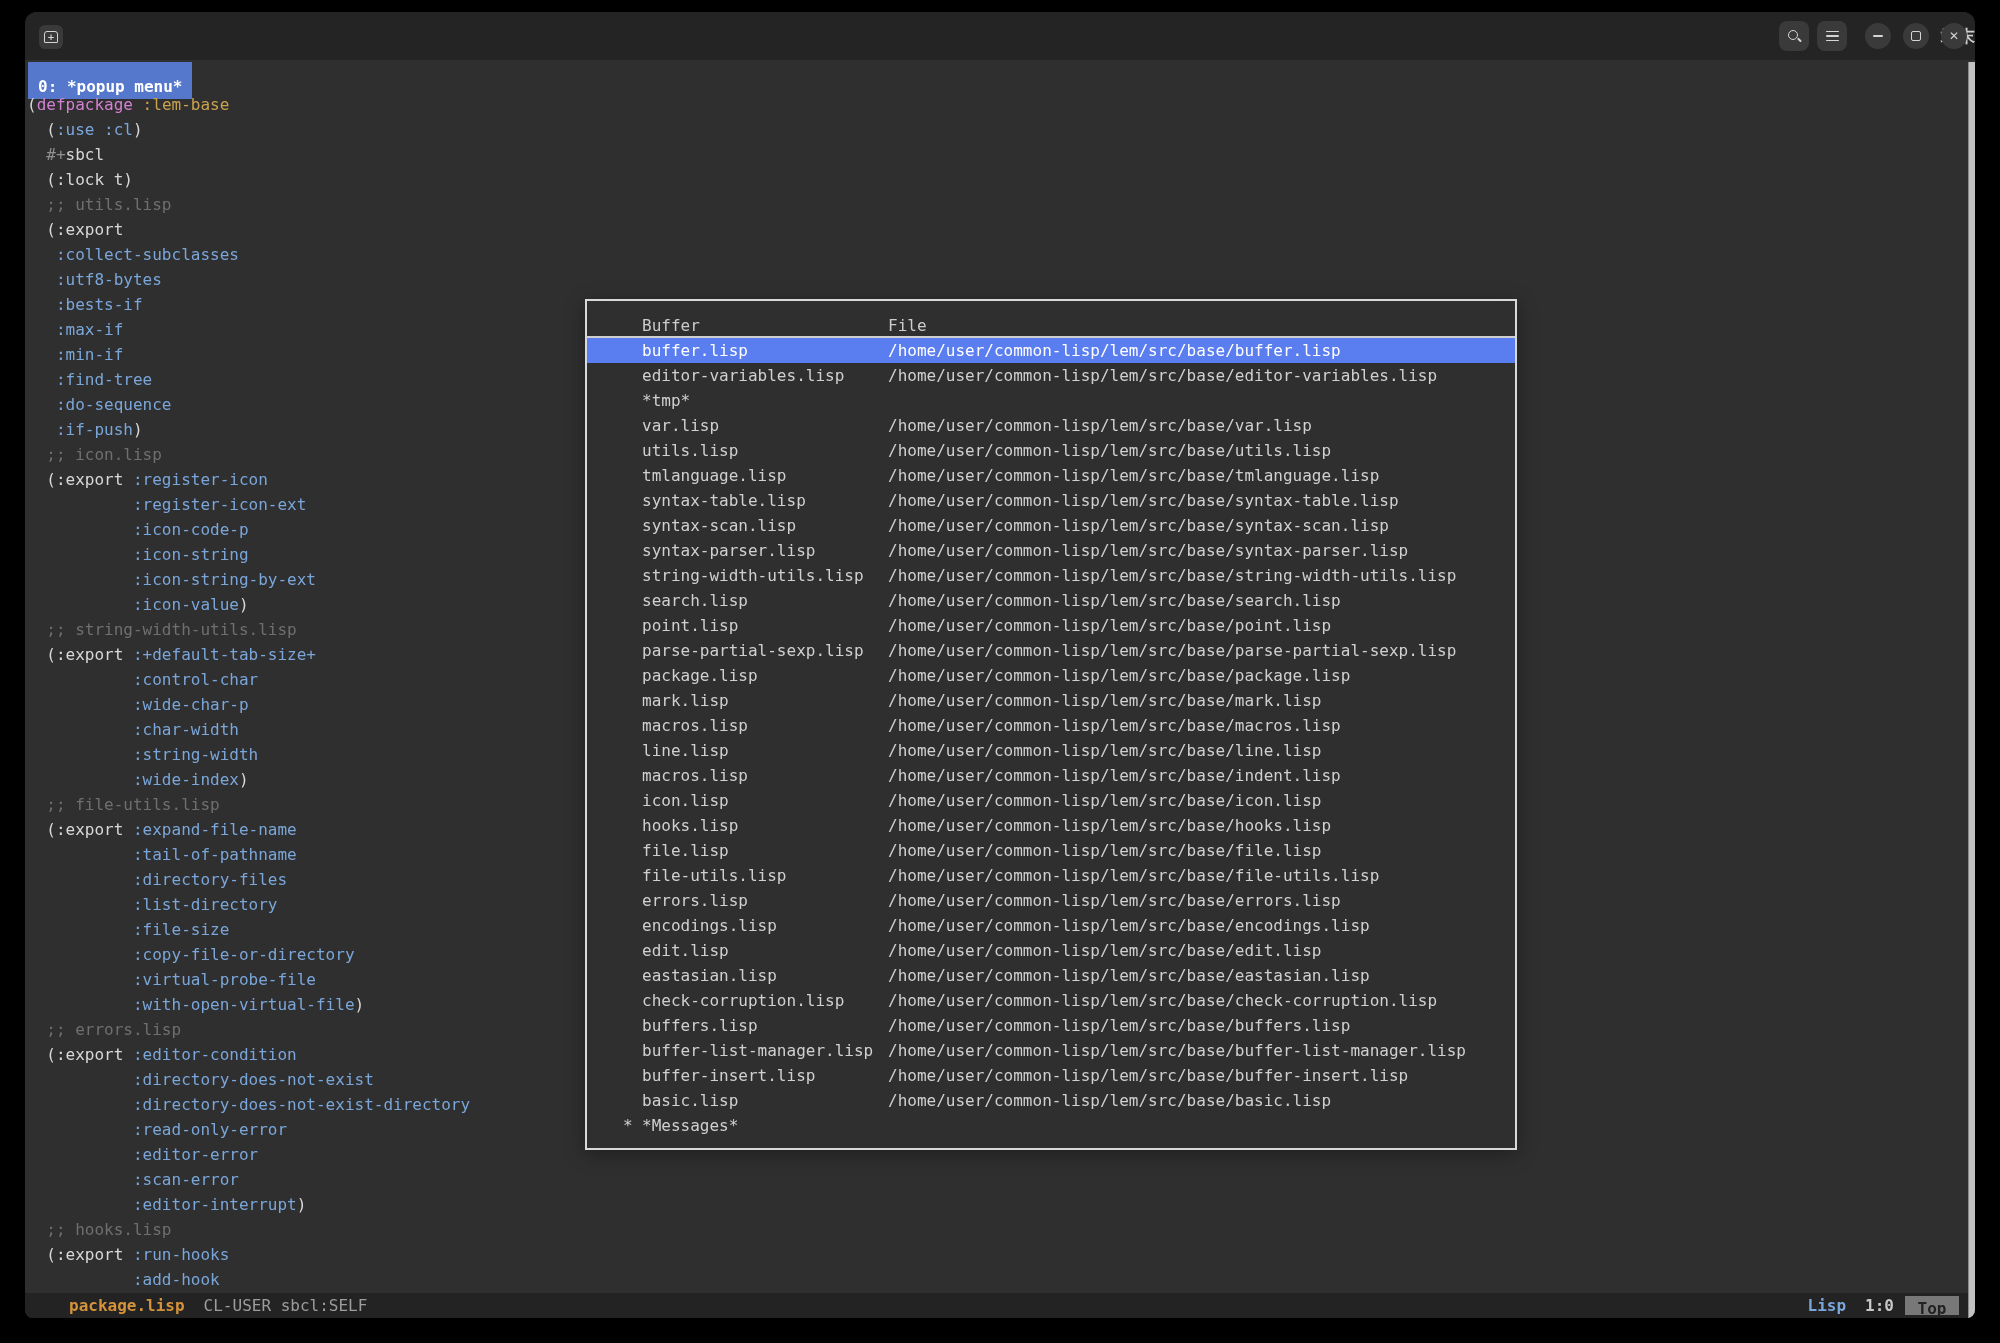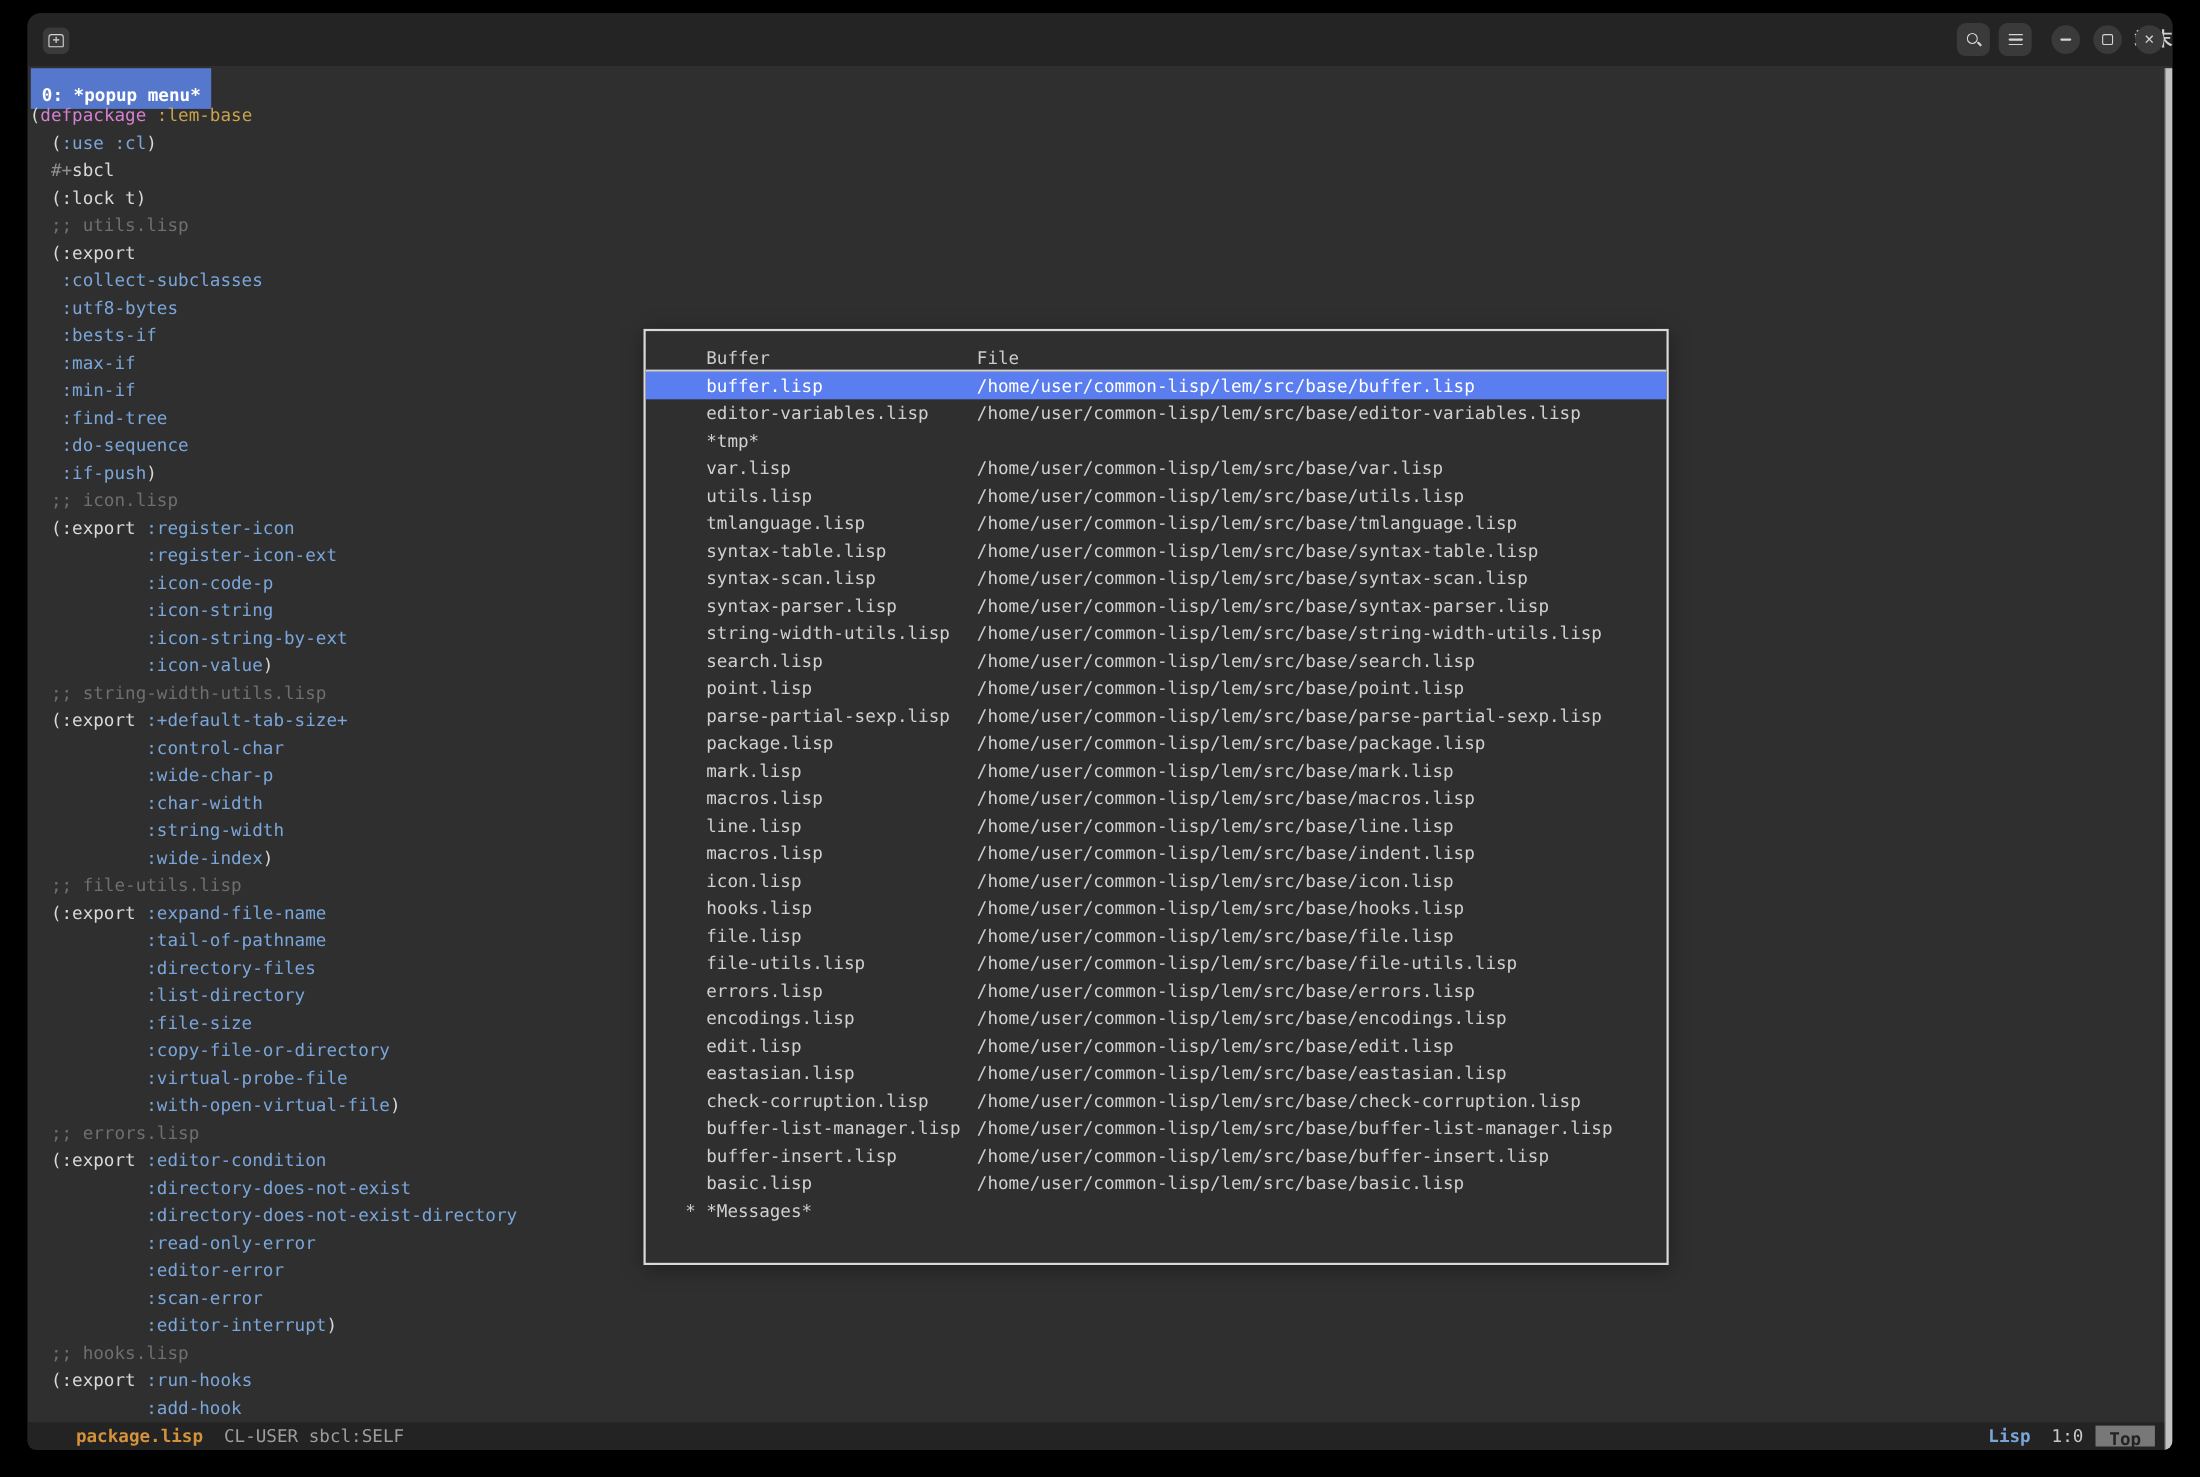--- a/index.html
+++ b/index.html
@@ -154,6 +154,7 @@
           <div class="prow"><span class="pmark"></span><span class="pbuf">edit.lisp</span><span class="pfile">/home/user/common-lisp/lem/src/base/edit.lisp</span></div>
           <div class="prow"><span class="pmark"></span><span class="pbuf">eastasian.lisp</span><span class="pfile">/home/user/common-lisp/lem/src/base/eastasian.lisp</span></div>
           <div class="prow"><span class="pmark"></span><span class="pbuf">check-corruption.lisp</span><span class="pfile">/home/user/common-lisp/lem/src/base/check-corruption.lisp</span></div>
+          <div class="prow"><span class="pmark"></span><span class="pbuf">buffers.lisp</span><span class="pfile">/home/user/common-lisp/lem/src/base/buffers.lisp</span></div>
           <div class="prow"><span class="pmark"></span><span class="pbuf">buffer-list-manager.lisp</span><span class="pfile">/home/user/common-lisp/lem/src/base/buffer-list-manager.lisp</span></div>
           <div class="prow"><span class="pmark"></span><span class="pbuf">buffer-insert.lisp</span><span class="pfile">/home/user/common-lisp/lem/src/base/buffer-insert.lisp</span></div>
           <div class="prow"><span class="pmark"></span><span class="pbuf">basic.lisp</span><span class="pfile">/home/user/common-lisp/lem/src/base/basic.lisp</span></div>

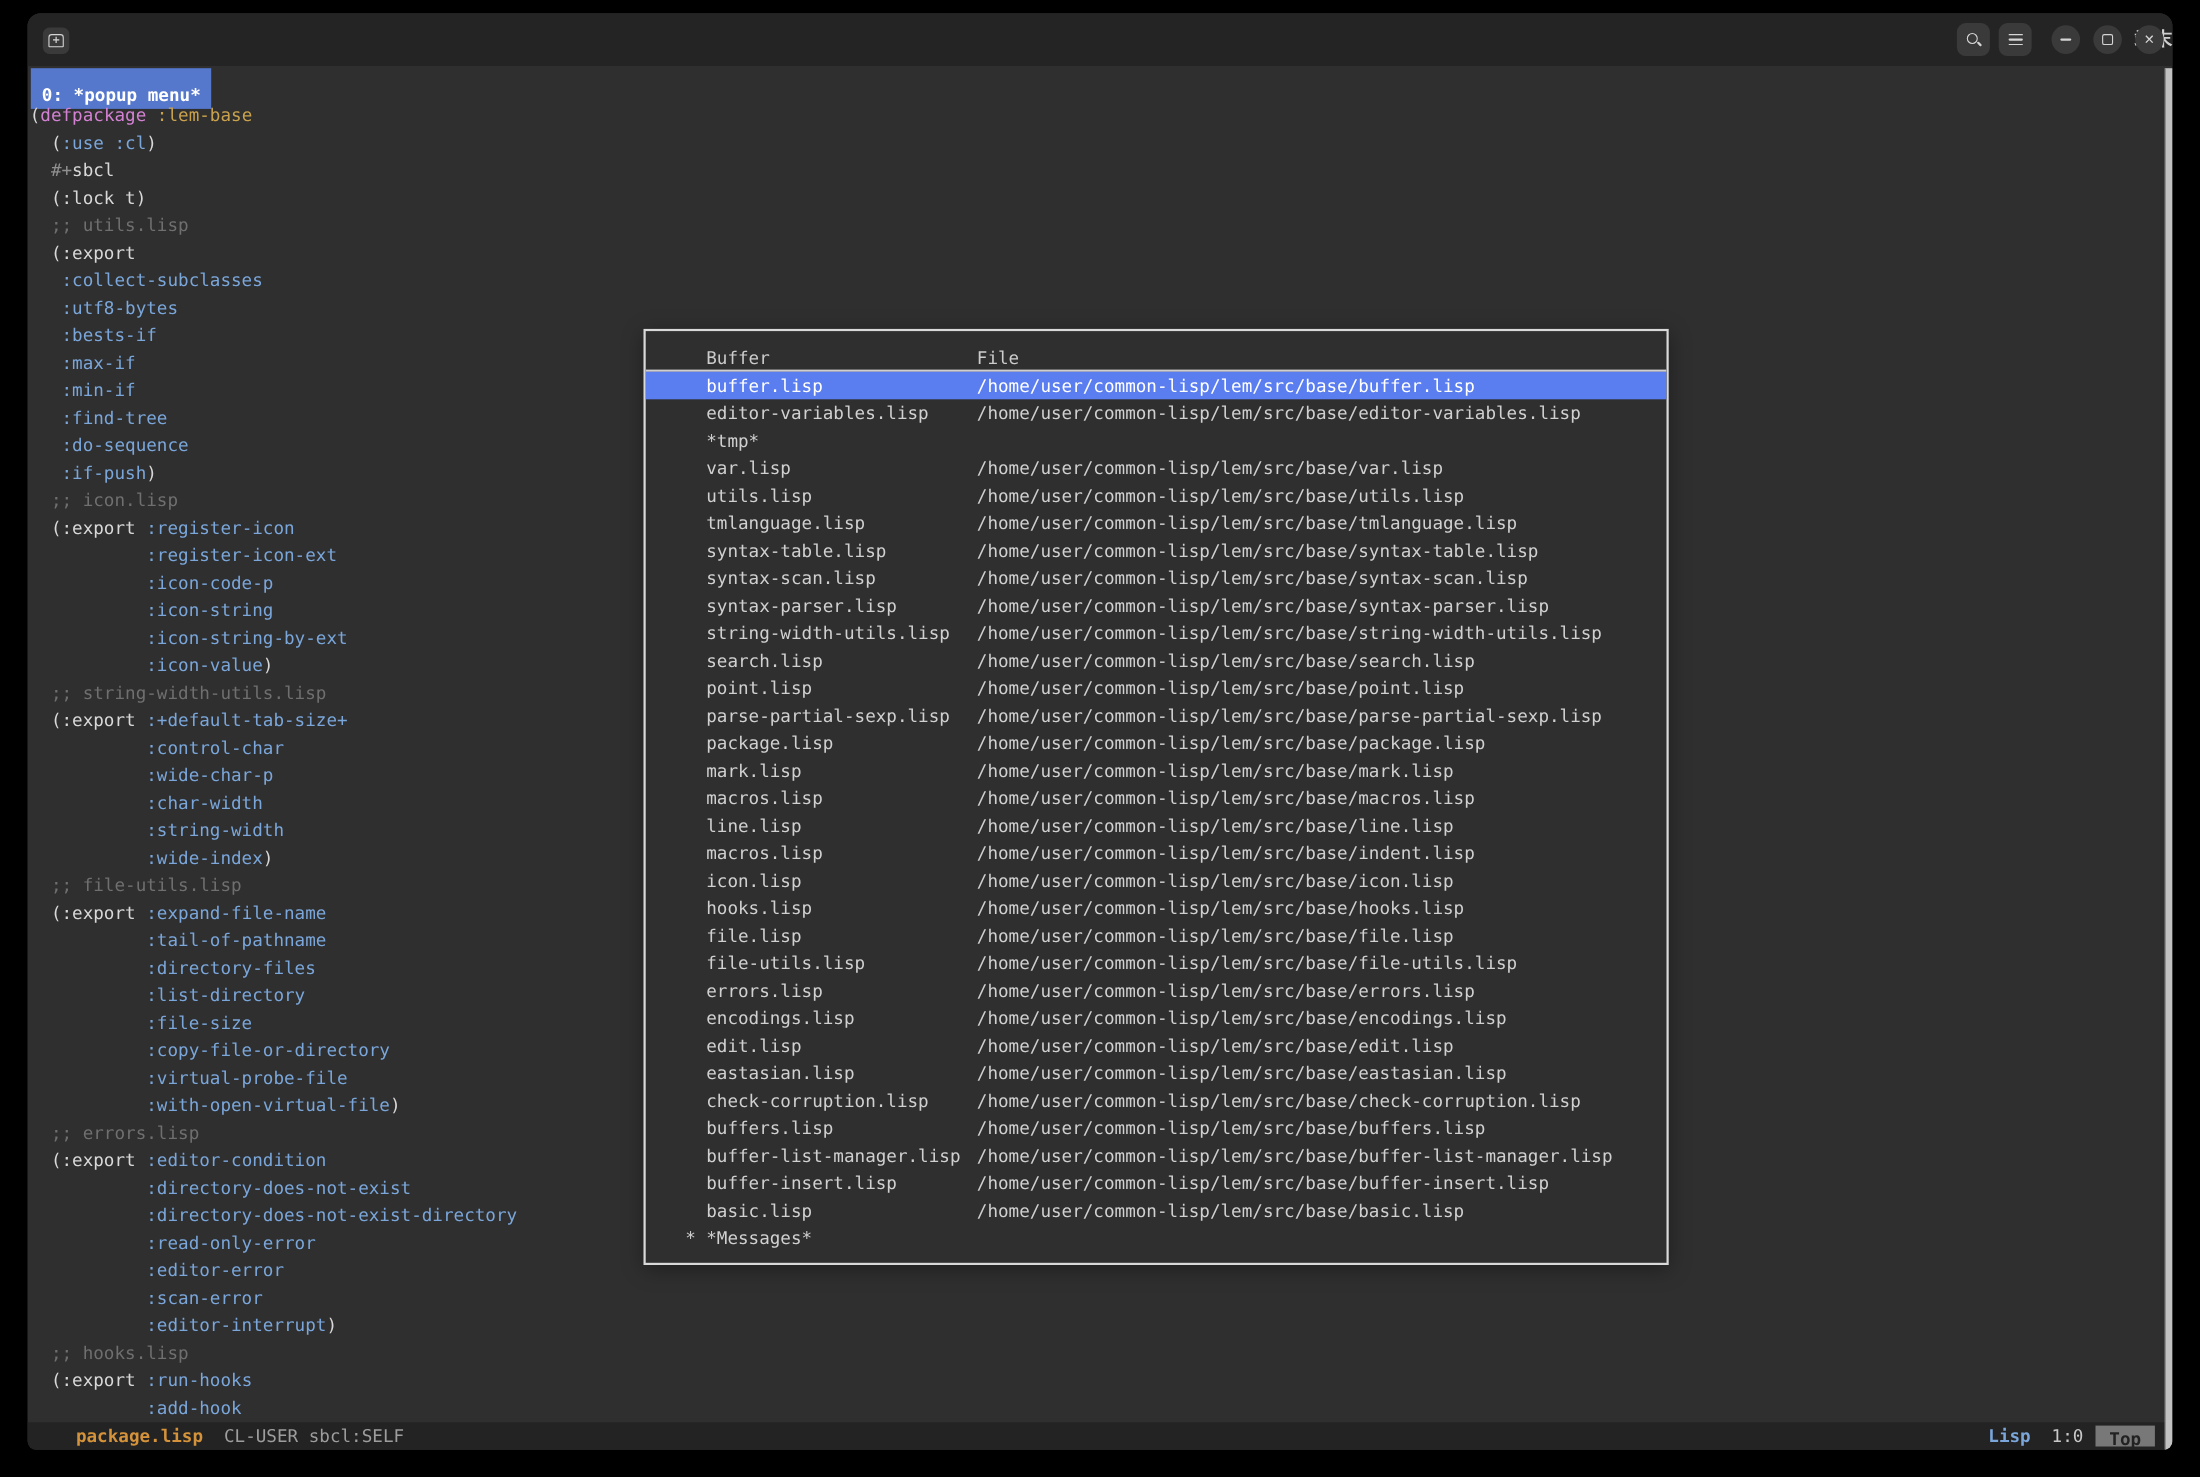--- a/index.html
+++ b/index.html
@@ -69,7 +69,7 @@
   .ml-pkg{color:var(--muted);margin-left:19px}
   .ml-spacer{flex:1}
   .ml-mode{color:var(--keyword);font-weight:bold}
-  .ml-pos{color:#c8c8c8;font-weight:normal;margin-left:19px}
+  .ml-pos{color:#c8c8c8;font-weight:bold;margin-left:19px}
   .ml-badge{background:var(--badge-bg);color:var(--badge-fg);font-weight:bold;
             width:54px;text-align:center;margin-left:11px;margin-right:16px;height:19px}
   

